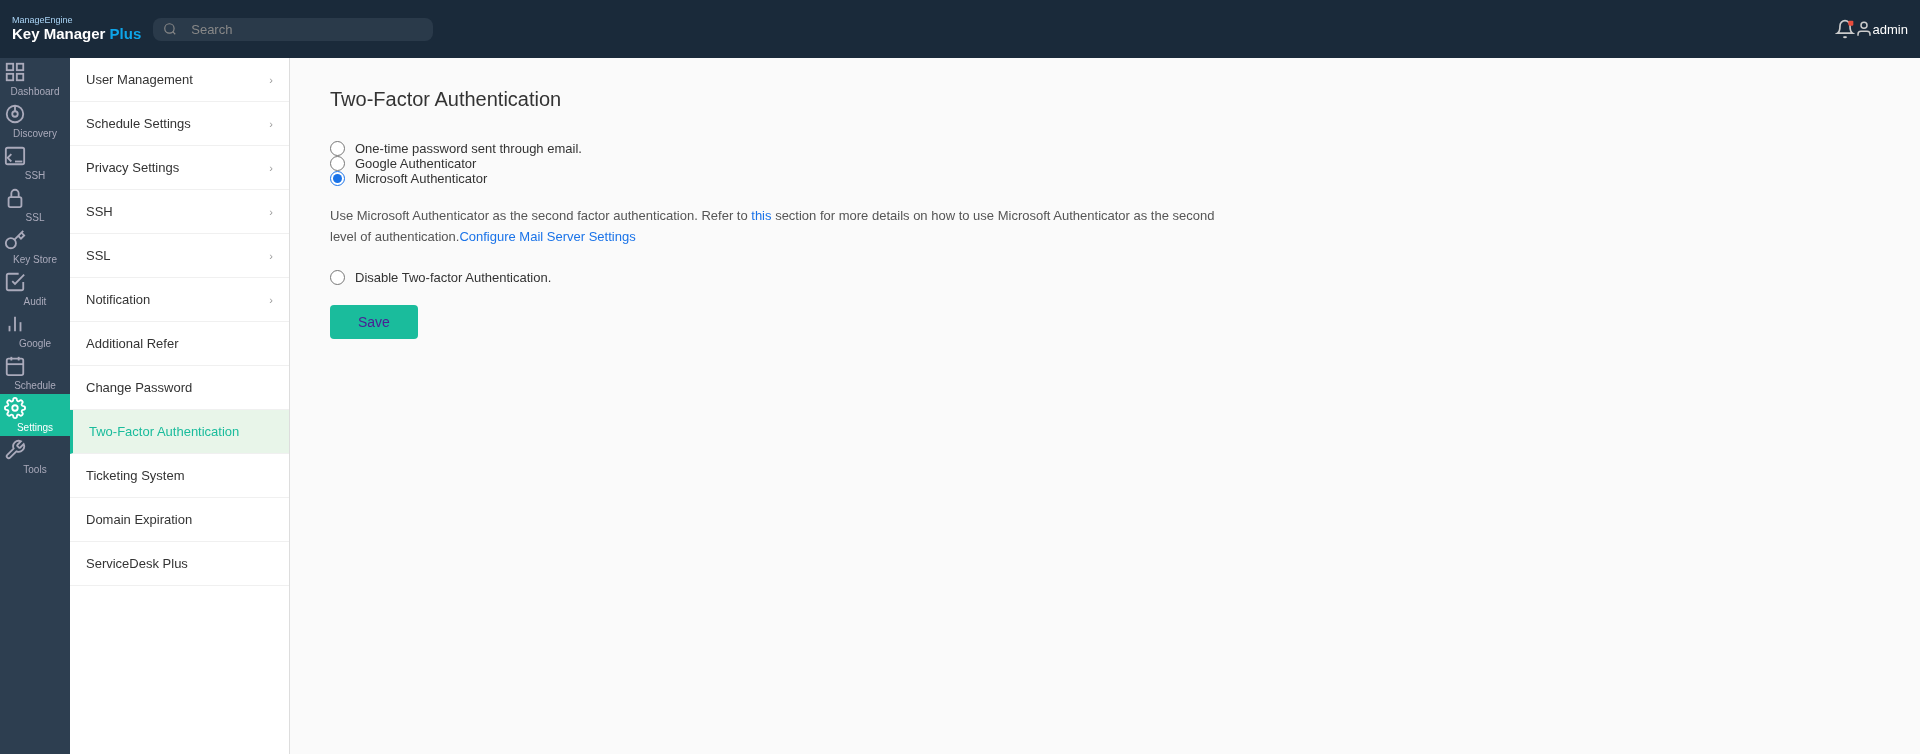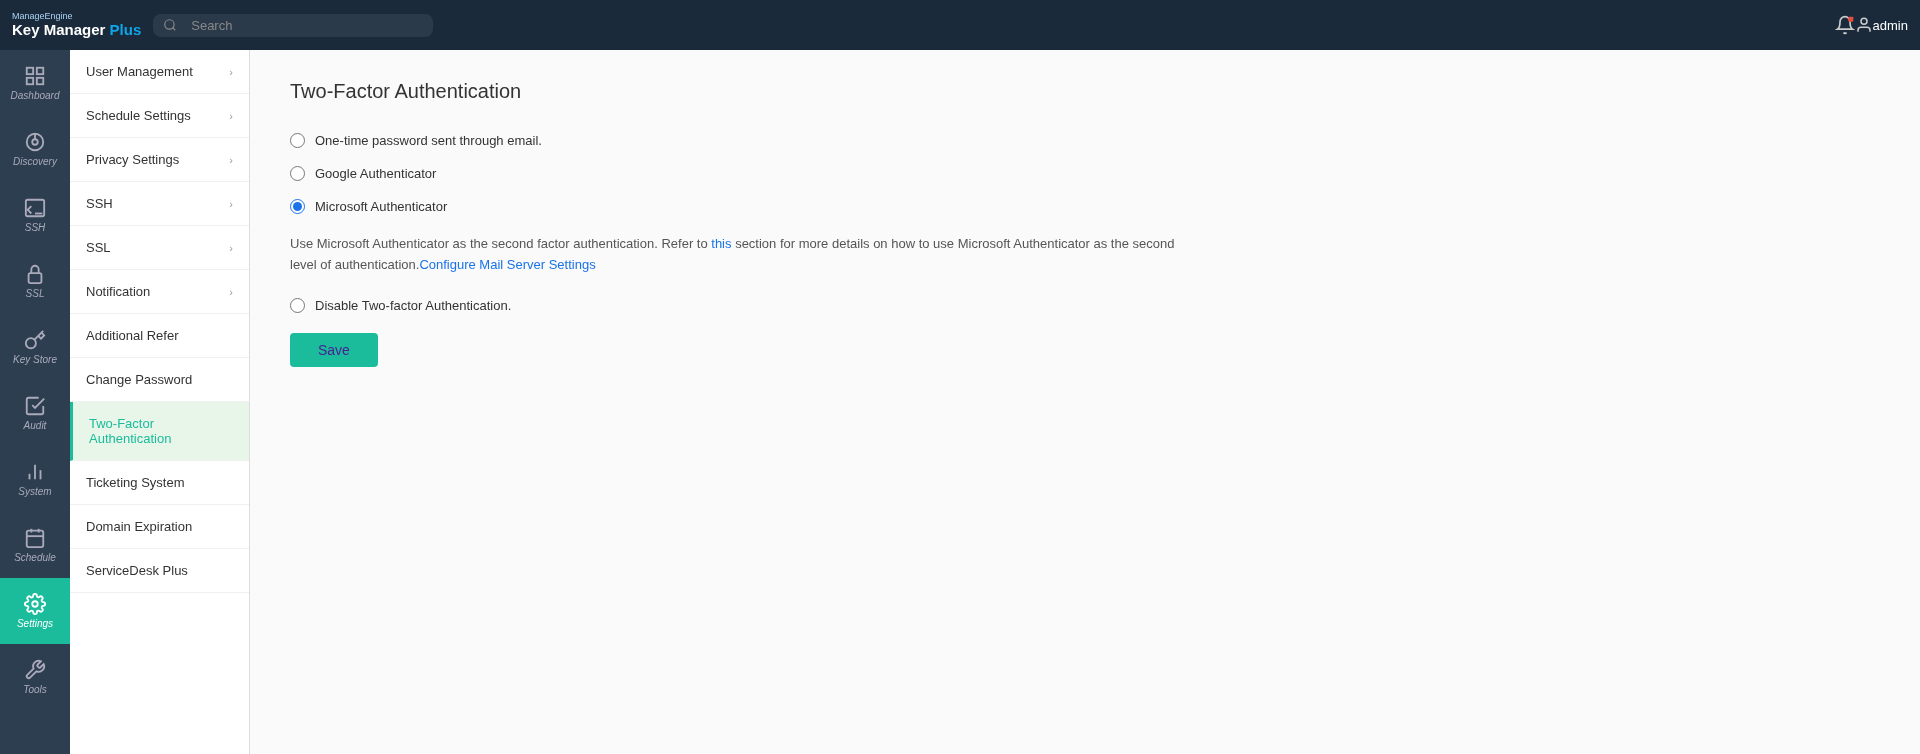--- a/index.html
+++ b/index.html
@@ -10,7 +10,7 @@
       display: flex;
       align-items: center;
       background: #1a2a3a;
-      height: 50px;
+      height: 58px;
       padding: 0 12px;
       flex-shrink: 0;
       gap: 12px;

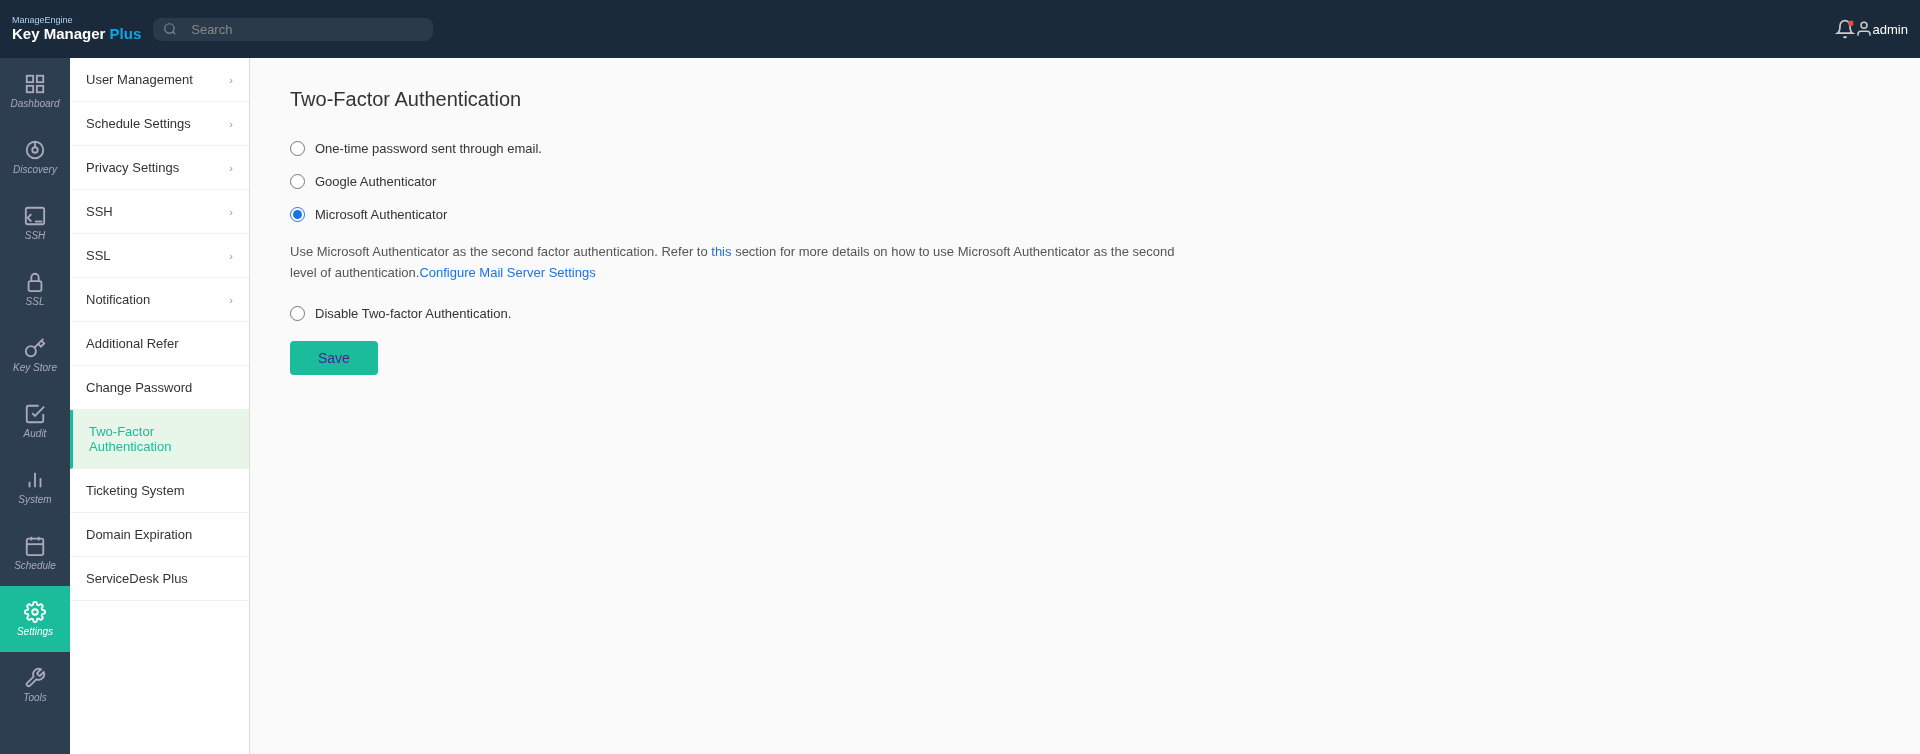--- a/index.html
+++ b/index.html
@@ -92,7 +92,7 @@
 
     
     .submenu-panel {
-      width: 180px;
+      width: 220px;
       background: #fff;
       border-right: 1px solid #ddd;
       flex-shrink: 0;

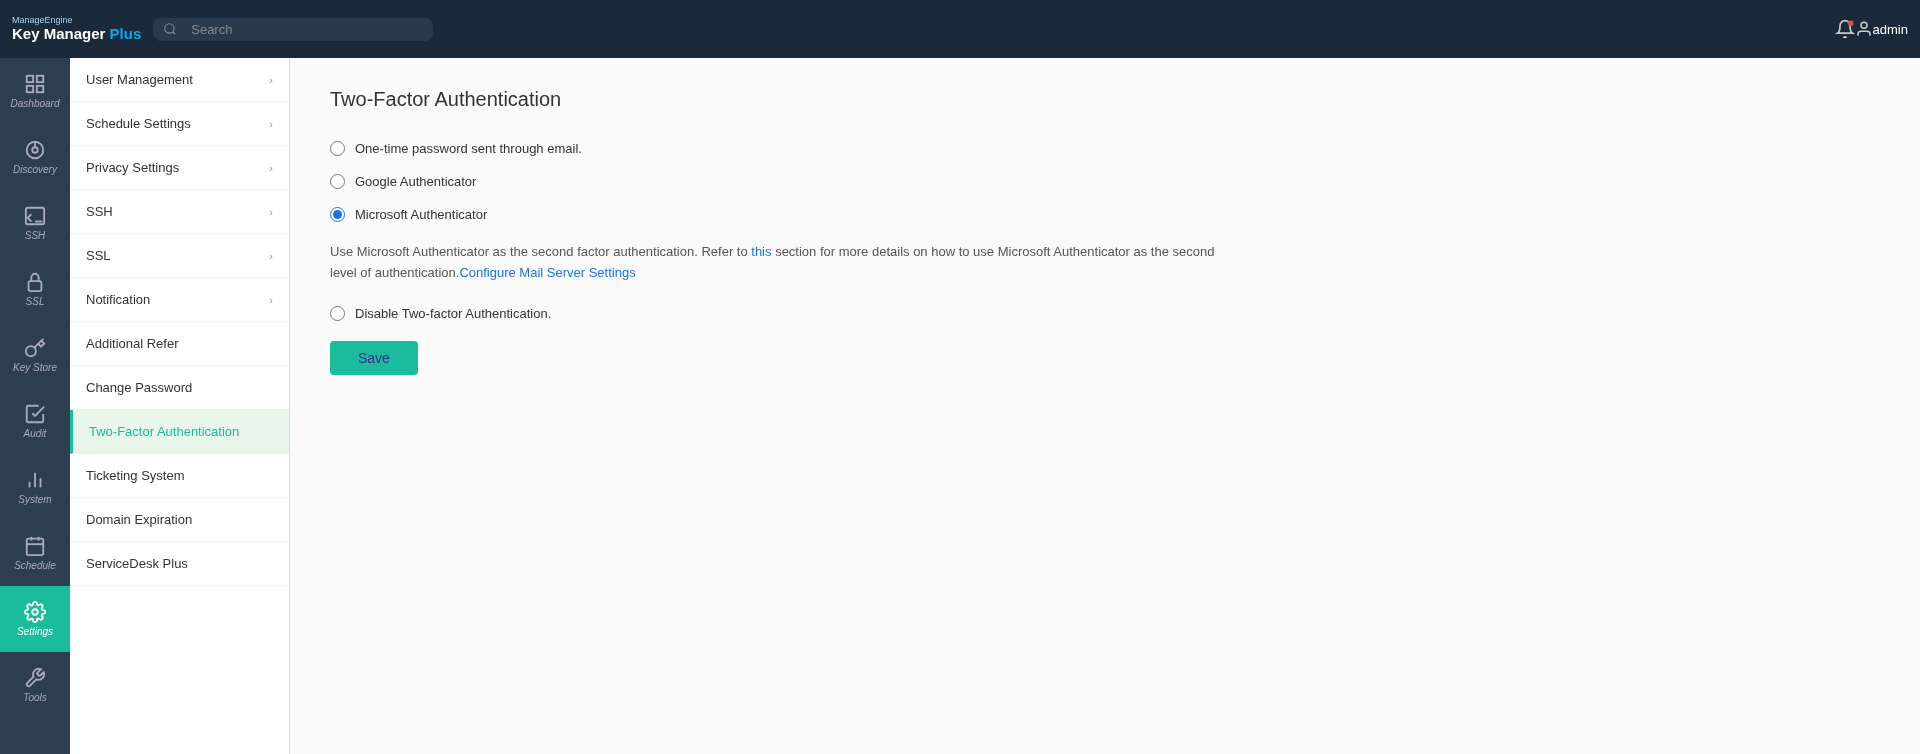--- a/index.html
+++ b/index.html
@@ -77,15 +77,13 @@
     .nav-item {
       display: flex;
       flex-direction: column;
-      align-items: center;
       justify-content: center;
-      padding: 15px 4px;
+      padding: 3px 4px;
       color: #aab;
       cursor: pointer;
       font-size: 10px;
       gap: 3px;
       text-align: center;
-      font-style: italic;
     }
     .nav-item.active { background: #1abc9c; color: #fff; }
     .nav-item svg { width: 22px; height: 22px; }

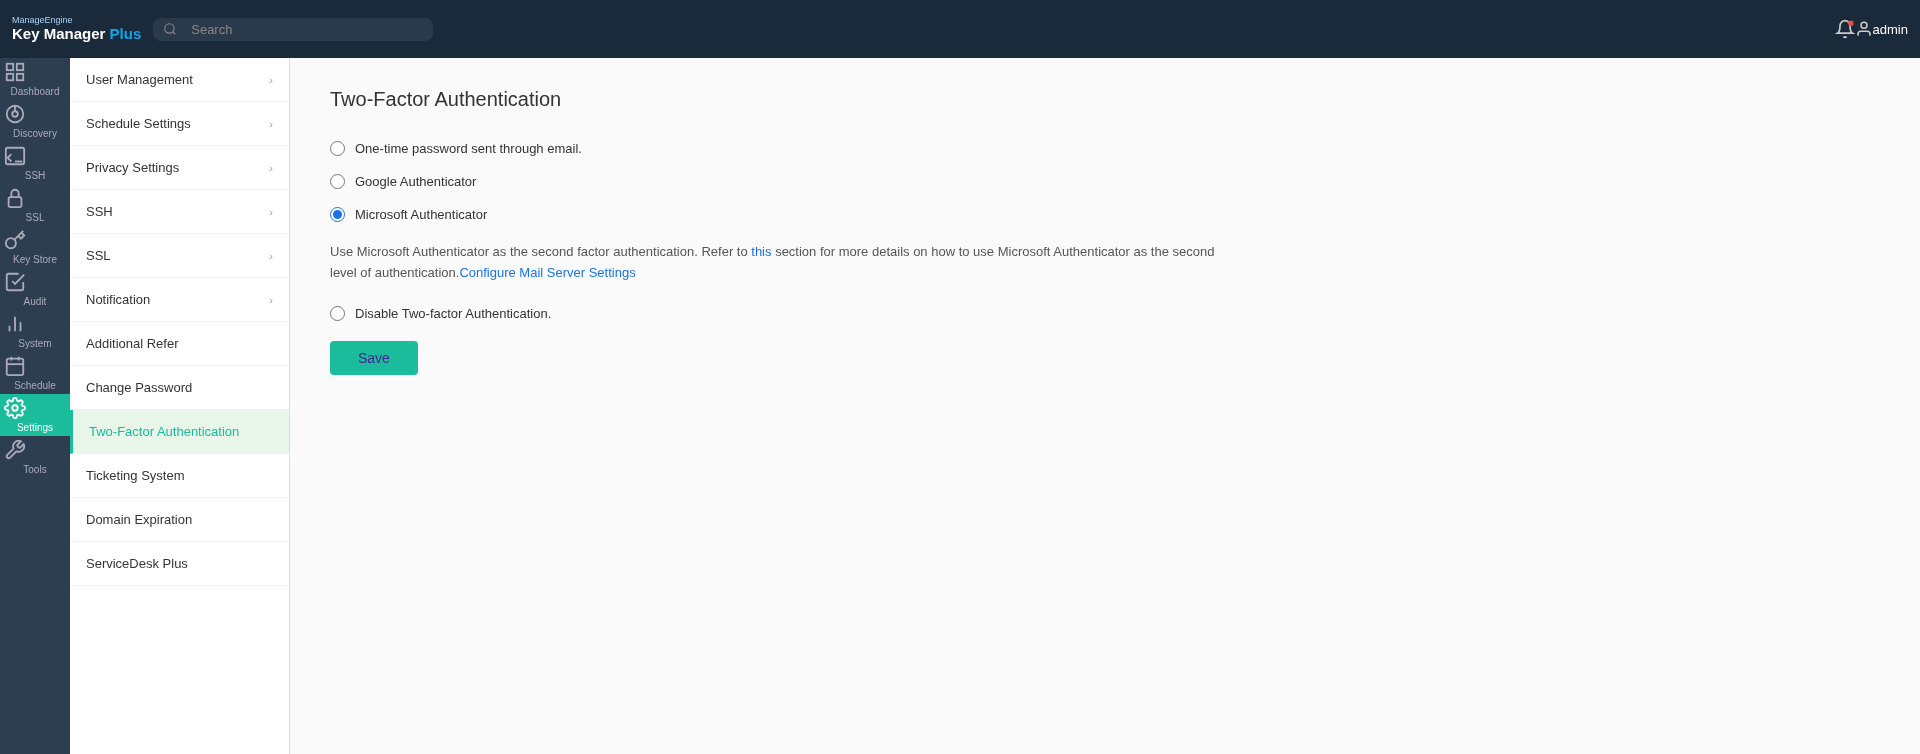--- a/index.html
+++ b/index.html
@@ -129,7 +129,6 @@
     .radio-group {
       display: flex;
       flex-direction: column;
-      gap: 18px;
     }
     .radio-option {
       display: flex;

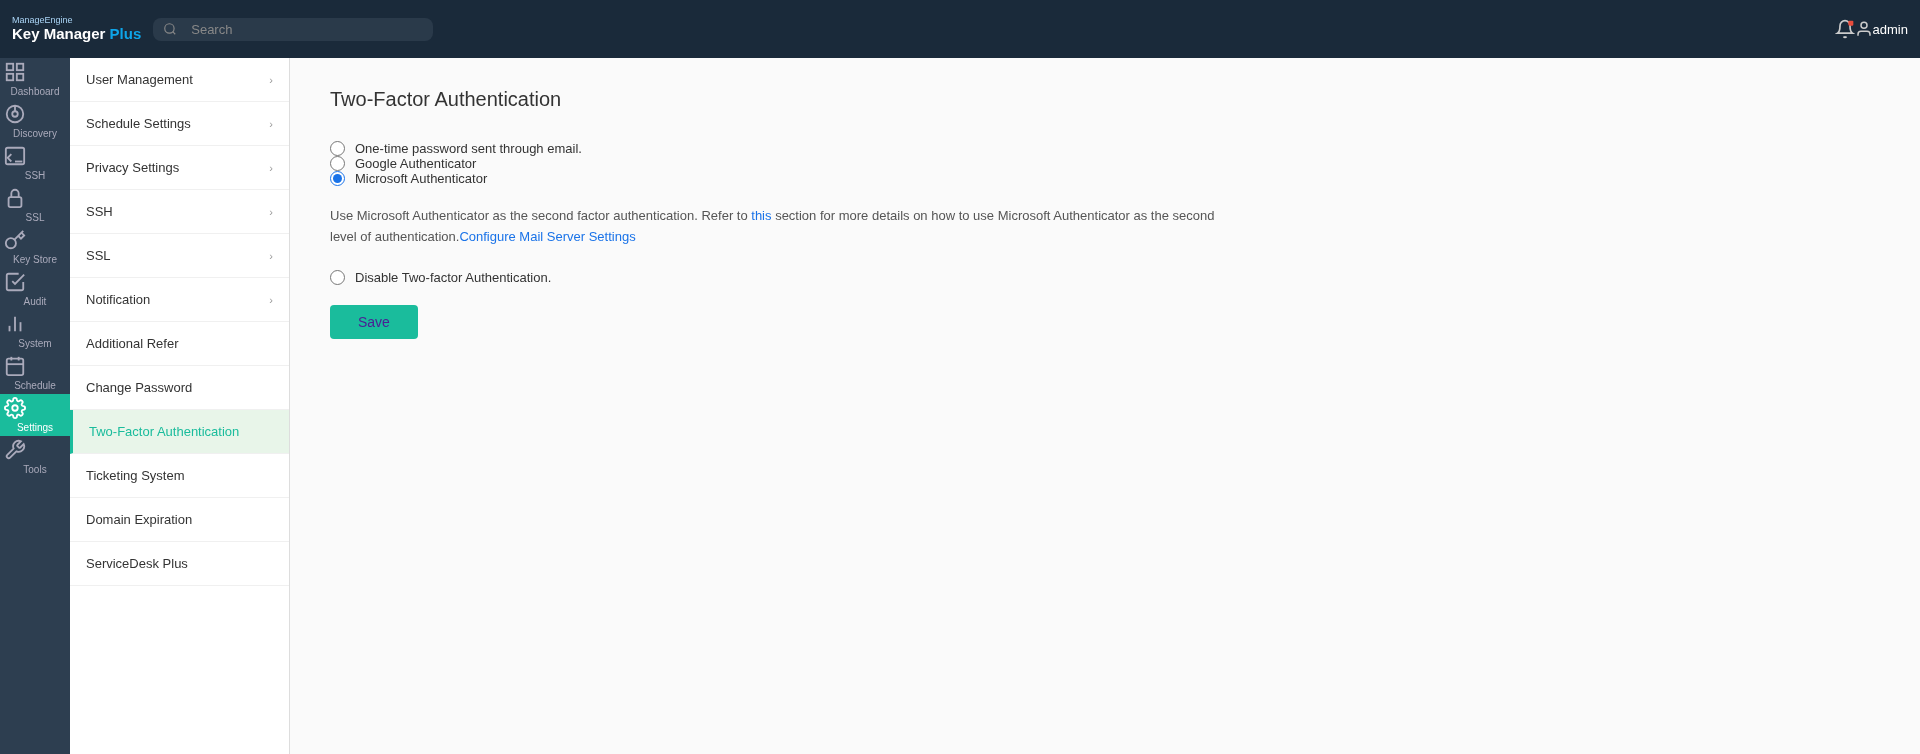--- a/index.html
+++ b/index.html
@@ -258,7 +258,7 @@
           <line x1="12" y1="20" x2="12" y2="4"></line>
           <line x1="6" y1="20" x2="6" y2="14"></line>
         </svg>
-      <span>System</span>
+      <span>Google</span>
     </div>
 
     <div class="nav-item">

